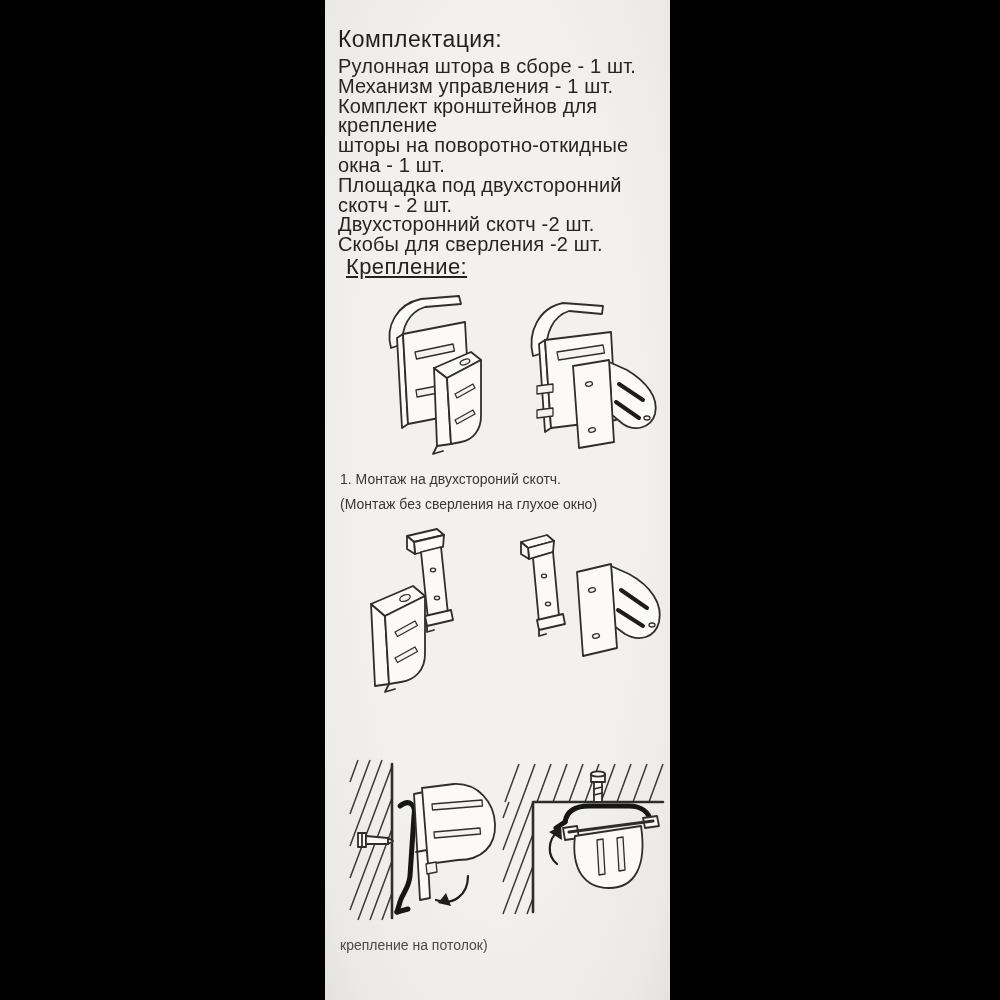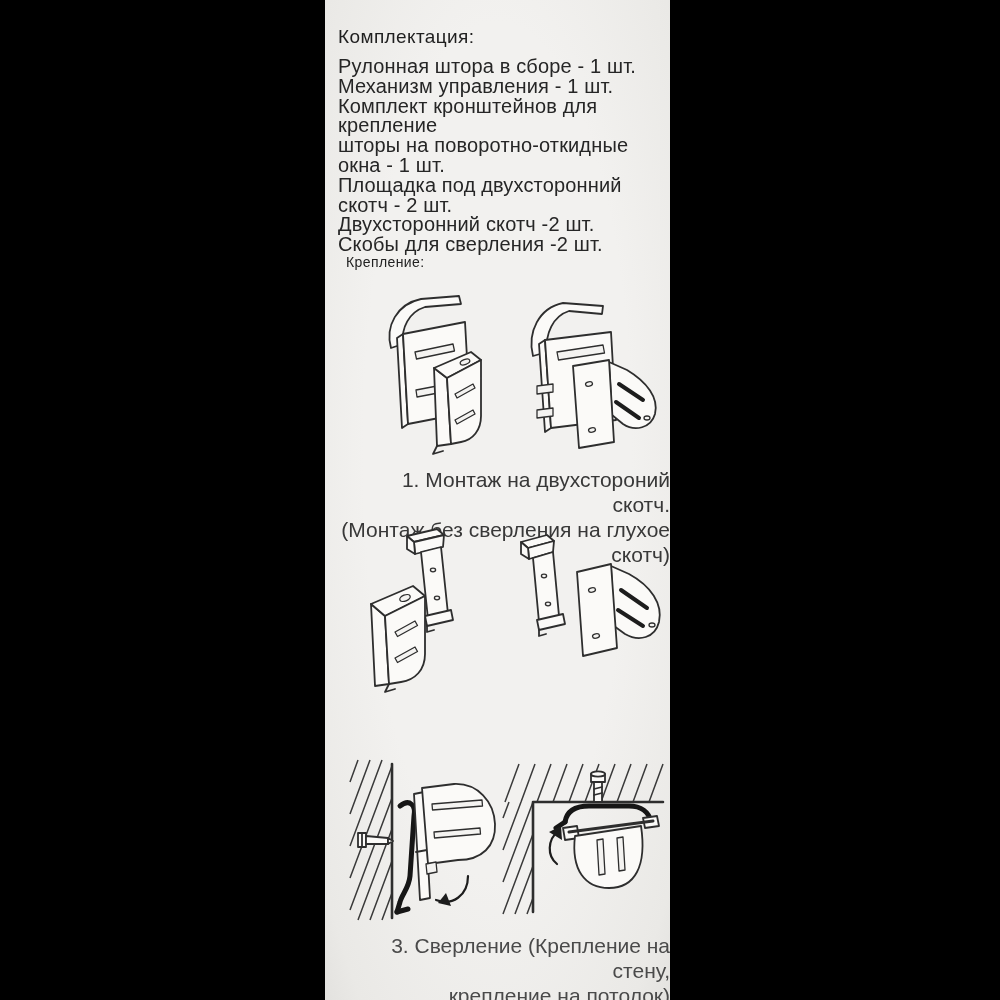--- a/index.html
+++ b/index.html
@@ -14,7 +14,7 @@
     color:#232323;
   }
   .abs{position:absolute;}
-  .h-main{font-size:19px;letter-spacing:.4px;color:#1f1f1f;}
+  .h-main{font-size:23px;letter-spacing:.4px;color:#1f1f1f;}
   .list{font-size:20px;line-height:19.8px;letter-spacing:.15px;color:#262626;}
   .h-sub{font-size:14px;letter-spacing:.4px;color:#222;}
   .caption{font-size:21px;line-height:25px;color:#383838;text-align:right;}

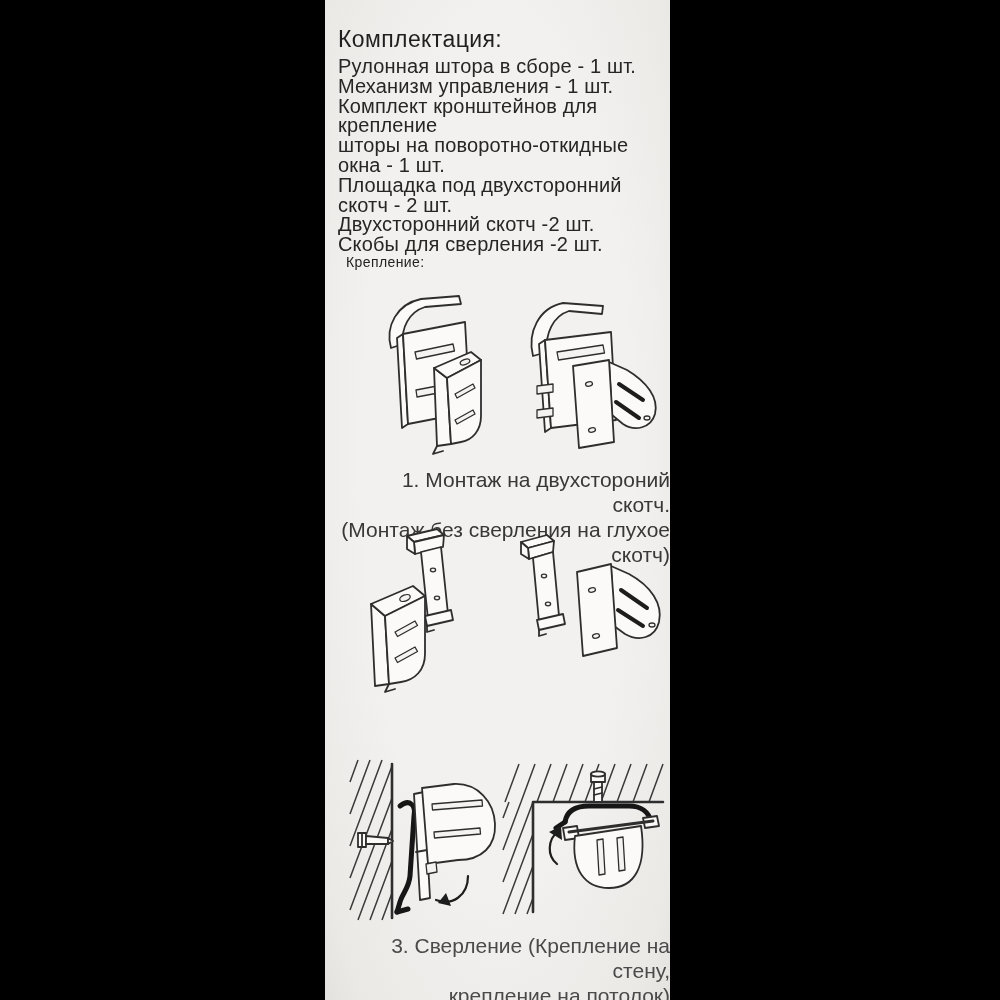--- a/index.html
+++ b/index.html
@@ -16,7 +16,7 @@
   .abs{position:absolute;}
   .h-main{font-size:23px;letter-spacing:.4px;color:#1f1f1f;}
   .list{font-size:20px;line-height:19.8px;letter-spacing:.15px;color:#262626;}
-  .h-sub{font-size:14px;letter-spacing:.4px;color:#222;}
+  .h-sub{font-size:22px;letter-spacing:.4px;color:#222;text-decoration:underline;}
   .caption{font-size:21px;line-height:25px;color:#383838;text-align:right;}
   .caption.faint{color:#4a4a4a;}
   svg{display:block;overflow:visible;}

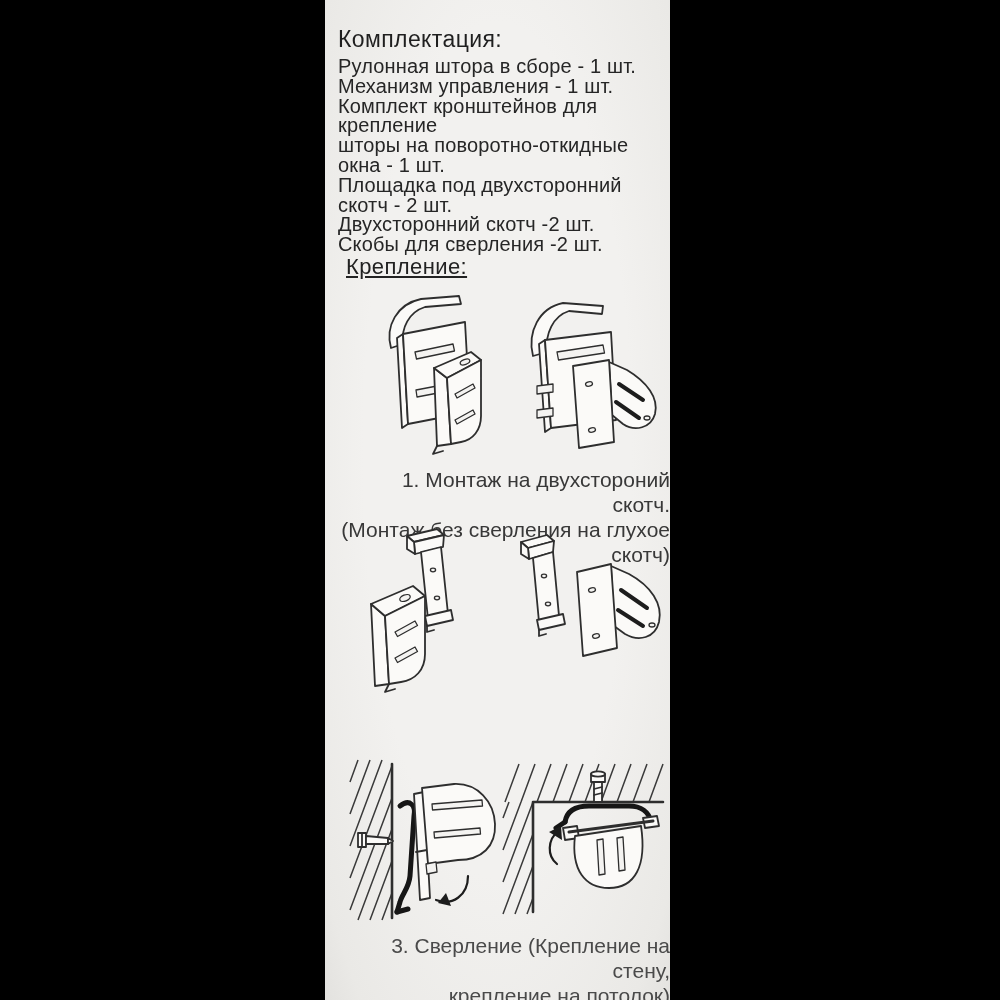--- a/index.html
+++ b/index.html
@@ -17,7 +17,7 @@
   .h-main{font-size:23px;letter-spacing:.4px;color:#1f1f1f;}
   .list{font-size:20px;line-height:19.8px;letter-spacing:.15px;color:#262626;}
   .h-sub{font-size:22px;letter-spacing:.4px;color:#222;text-decoration:underline;}
-  .caption{font-size:21px;line-height:25px;color:#383838;text-align:right;}
+  .caption{font-size:14px;line-height:25px;color:#383838;}
   .caption.faint{color:#4a4a4a;}
   svg{display:block;overflow:visible;}
   .ln{stroke:#2e2e2e;stroke-width:1.8;fill:none;stroke-linejoin:round;stroke-linecap:round;}

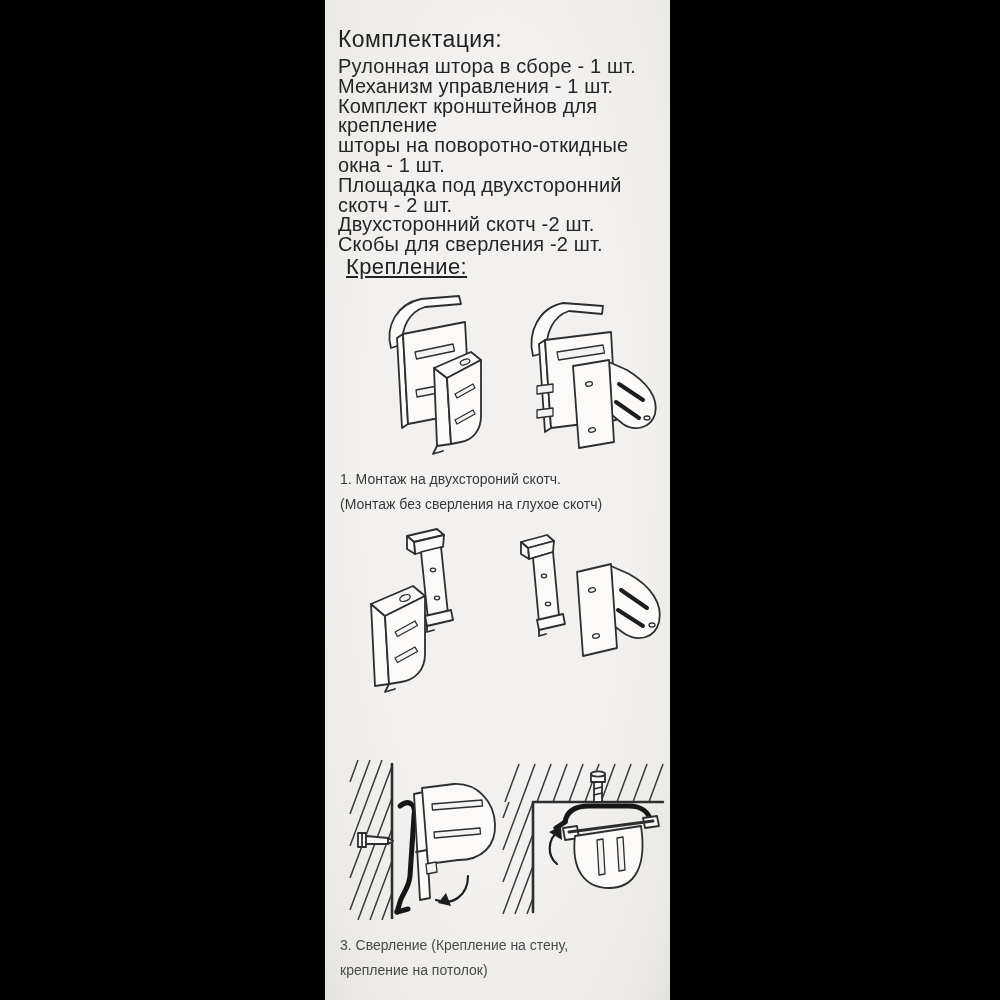--- a/index.html
+++ b/index.html
@@ -82,7 +82,7 @@
 
   <div class="abs caption" style="left:15px;top:467px;">
     <div>1. Монтаж на двухстороний скотч.</div>
-    <div>(Монтаж без сверления на глухое скотч)</div>
+    <div>(Монтаж без сверления на глухое окно)</div>
   </div>
 
   <svg class="abs" style="left:38px;top:526px;" width="132" height="172" viewBox="0 0 132 172">

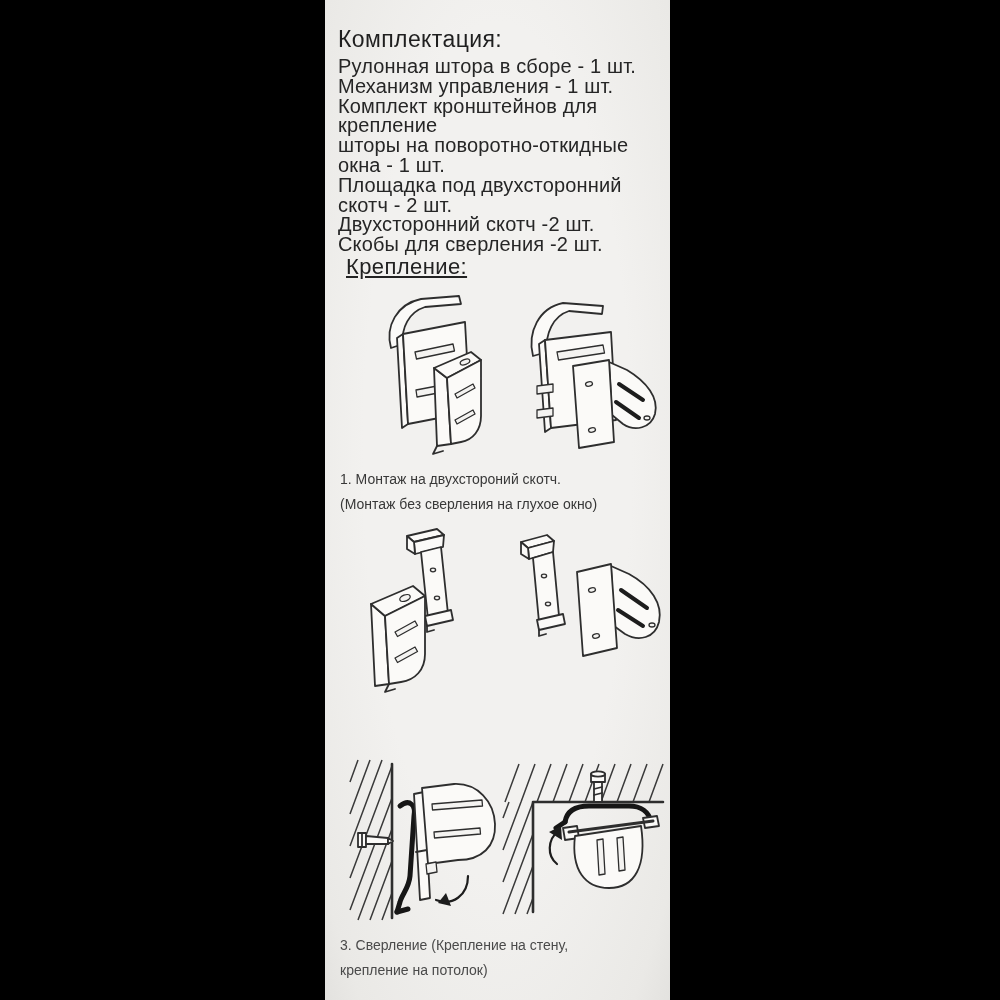--- a/index.html
+++ b/index.html
@@ -161,7 +161,6 @@
   </svg>
 
   <div class="abs caption faint" style="left:15px;top:933px;">
-    <div>3. Сверление (Крепление на стену,</div>
     <div>крепление на потолок)</div>
   </div>
 

